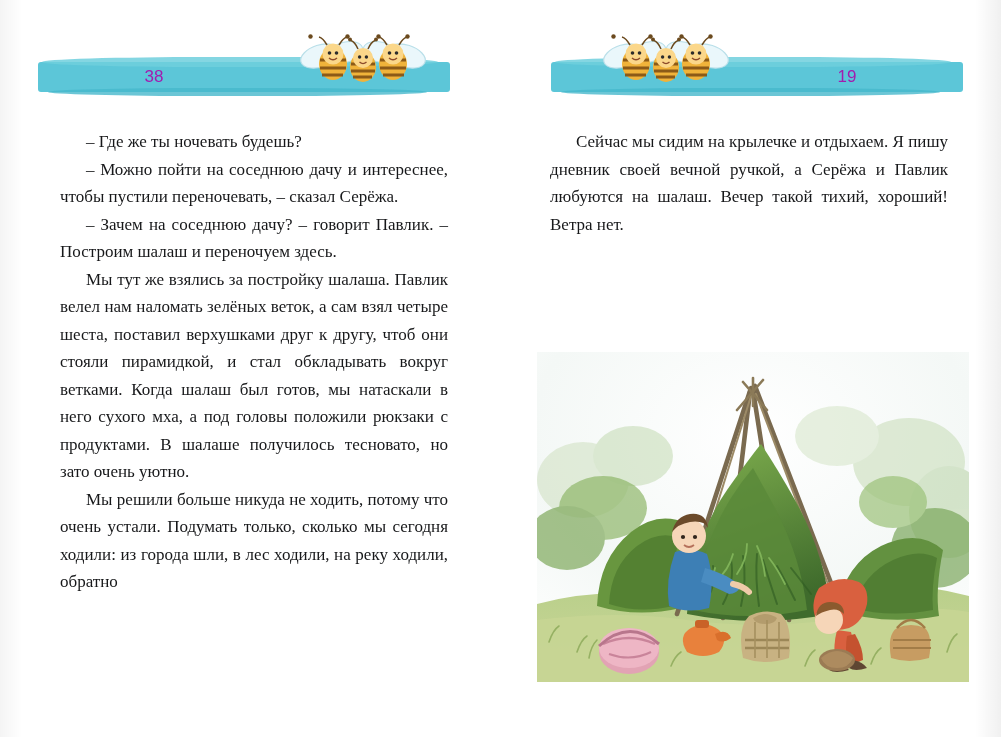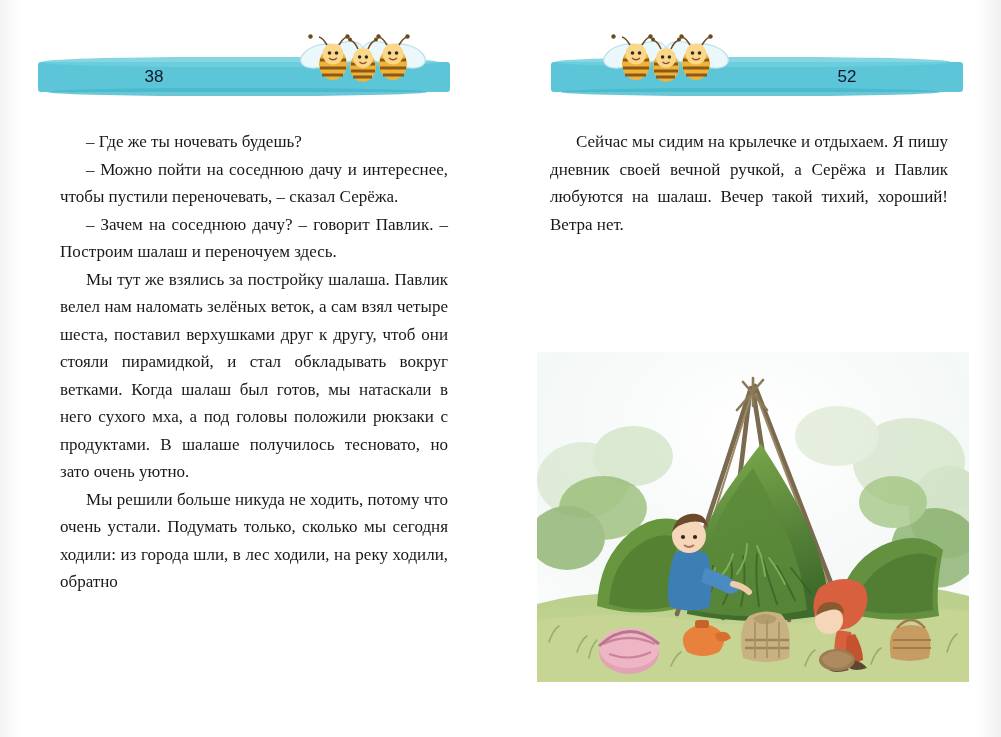--- a/index.html
+++ b/index.html
@@ -84,7 +84,7 @@
     height: 26px;
     line-height: 26px;
     text-align: center;
-    color: #0f172a;
+    color: #a21caf;
     font-size: 17px;
     font-family: "Liberation Sans", sans-serif;
     z-index: 3;

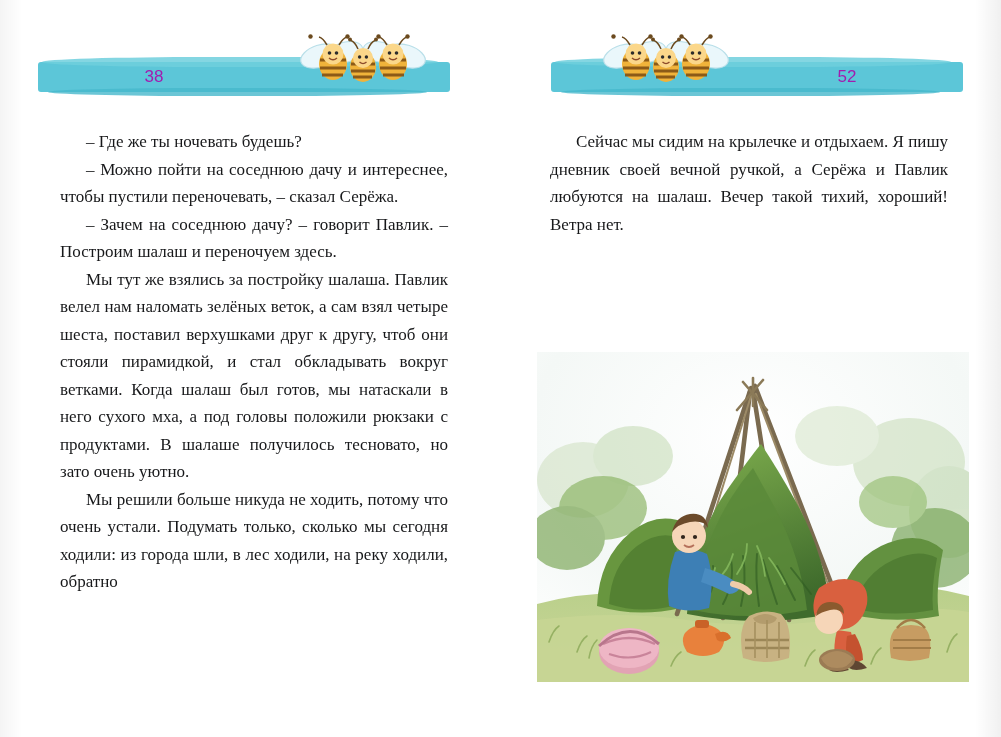--- a/index.html
+++ b/index.html
@@ -207,7 +207,7 @@
 
     <div class="header">
       <div class="band"></div>
-      <div class="page-number">52</div>
+      <div class="page-number">19</div>
 
       <div class="bees">
         <svg width="150" height="60" viewBox="0 0 150 60">

